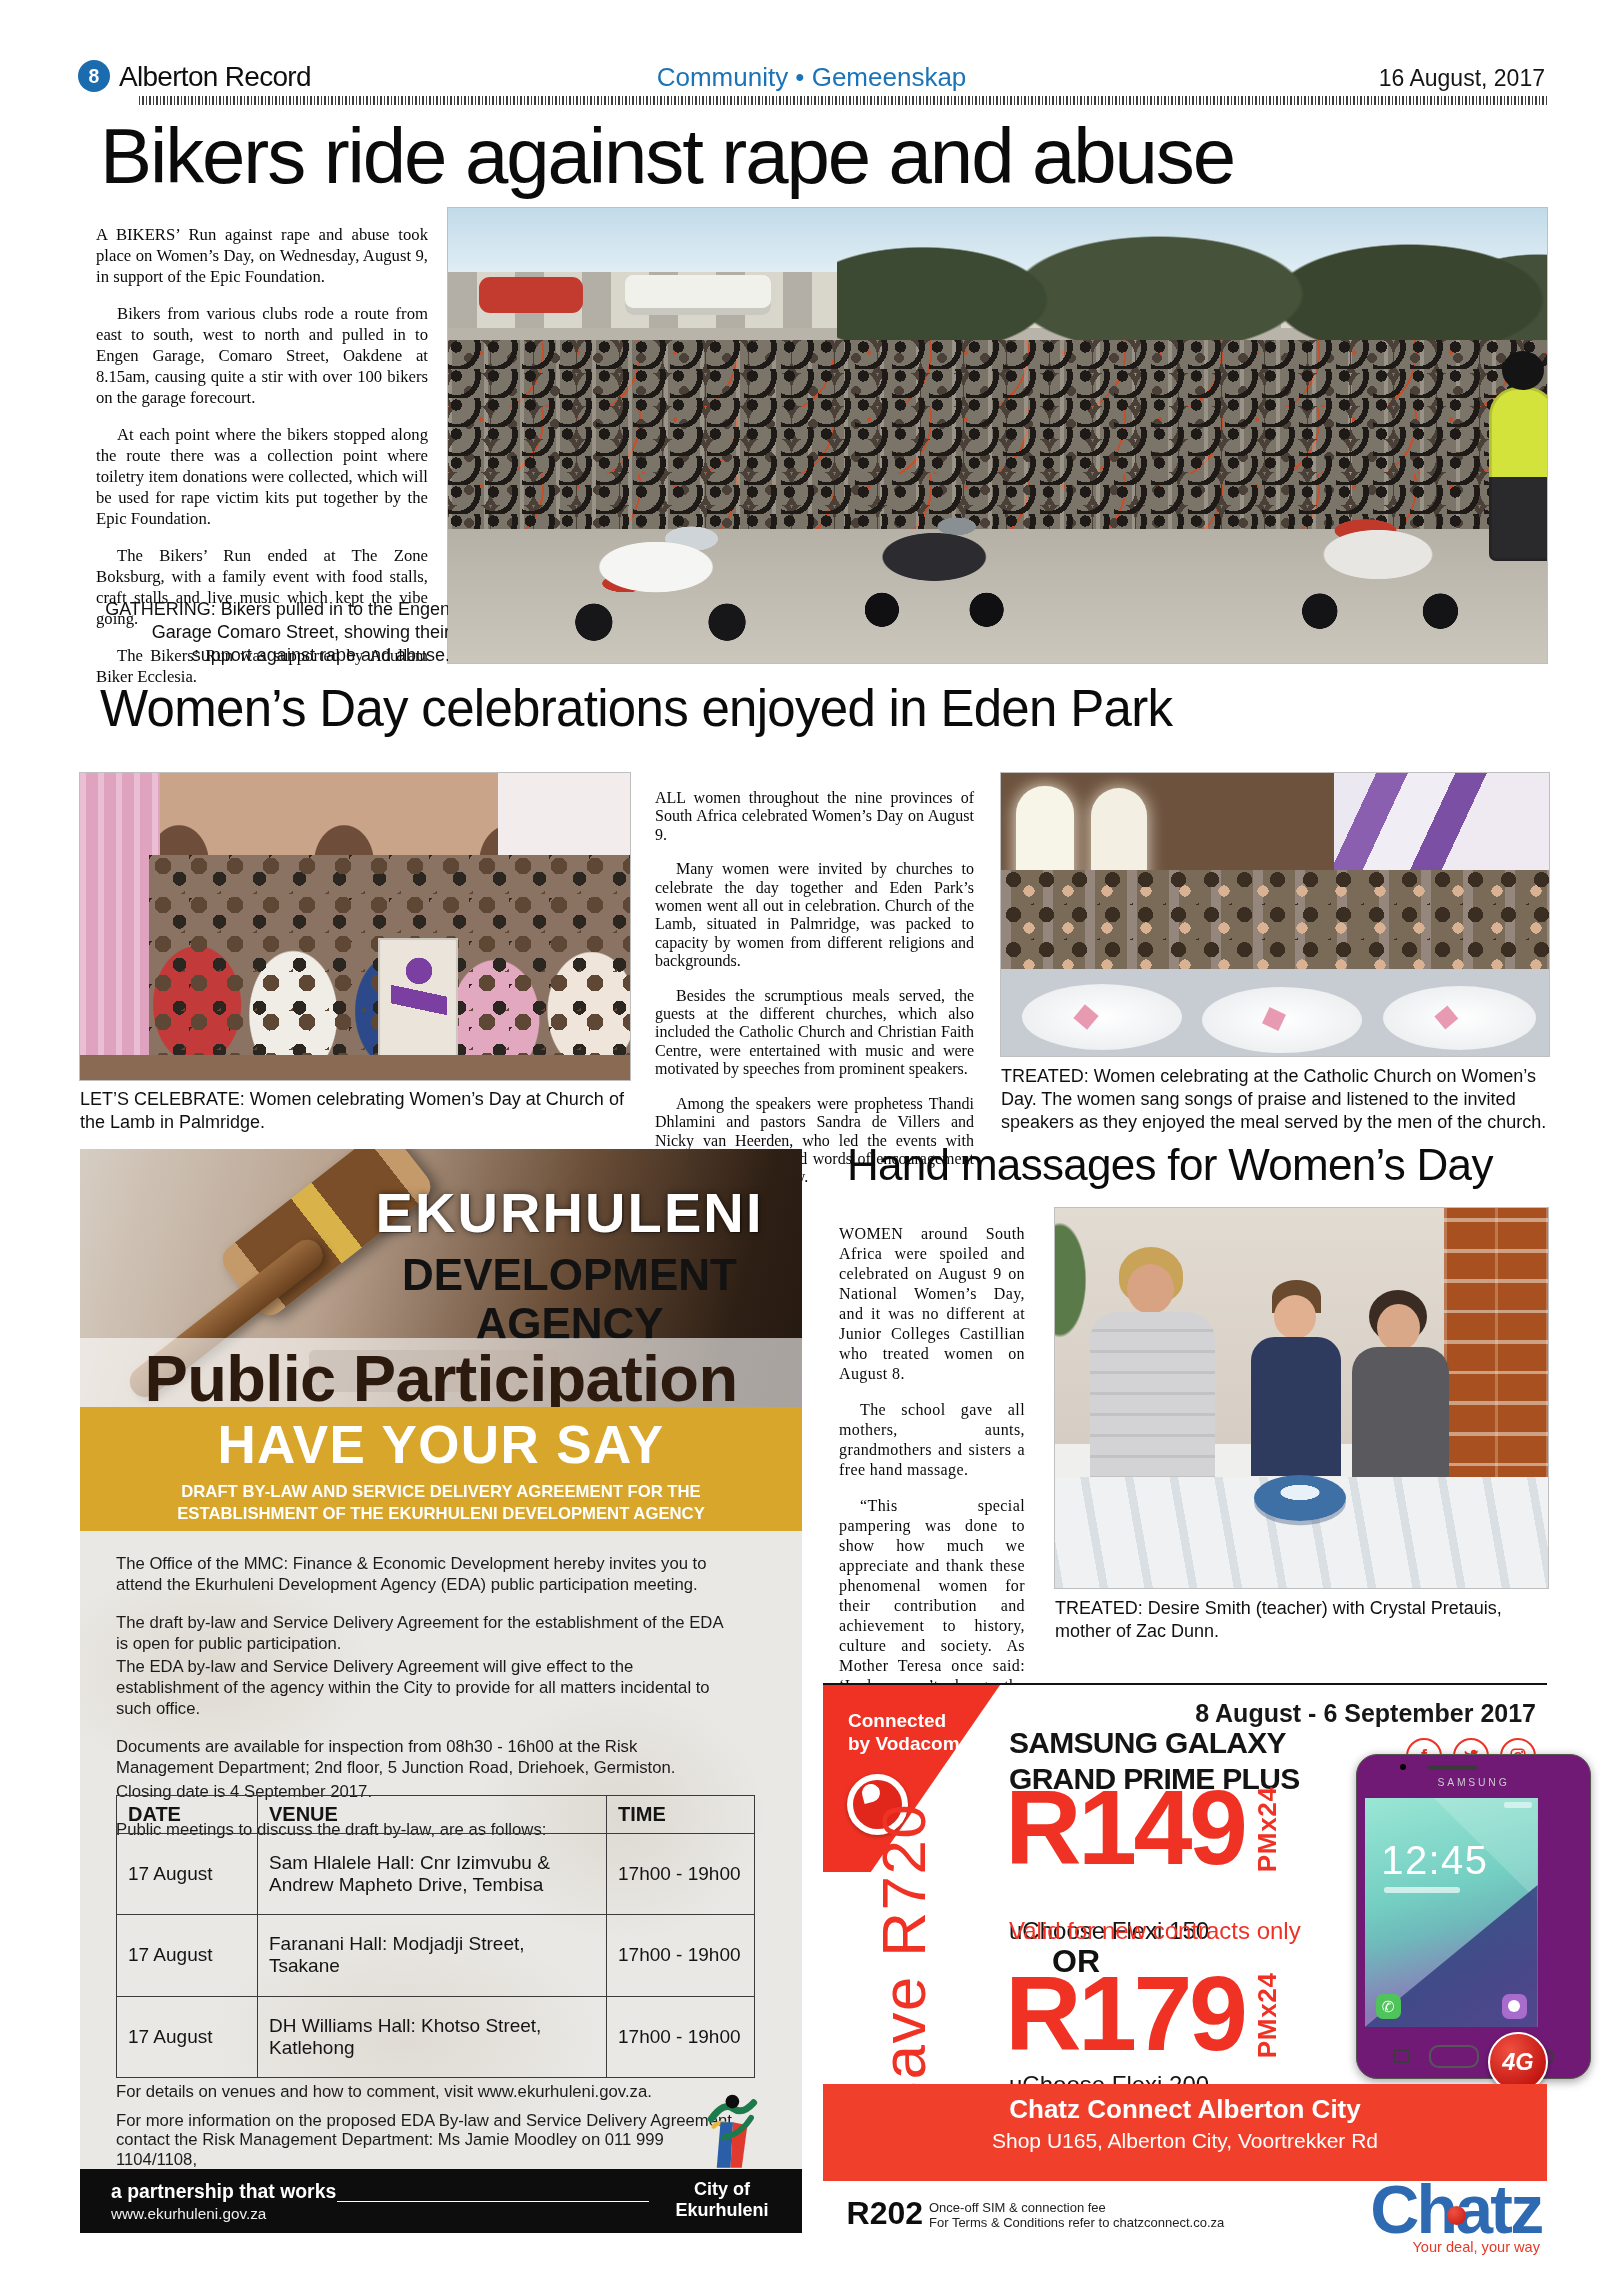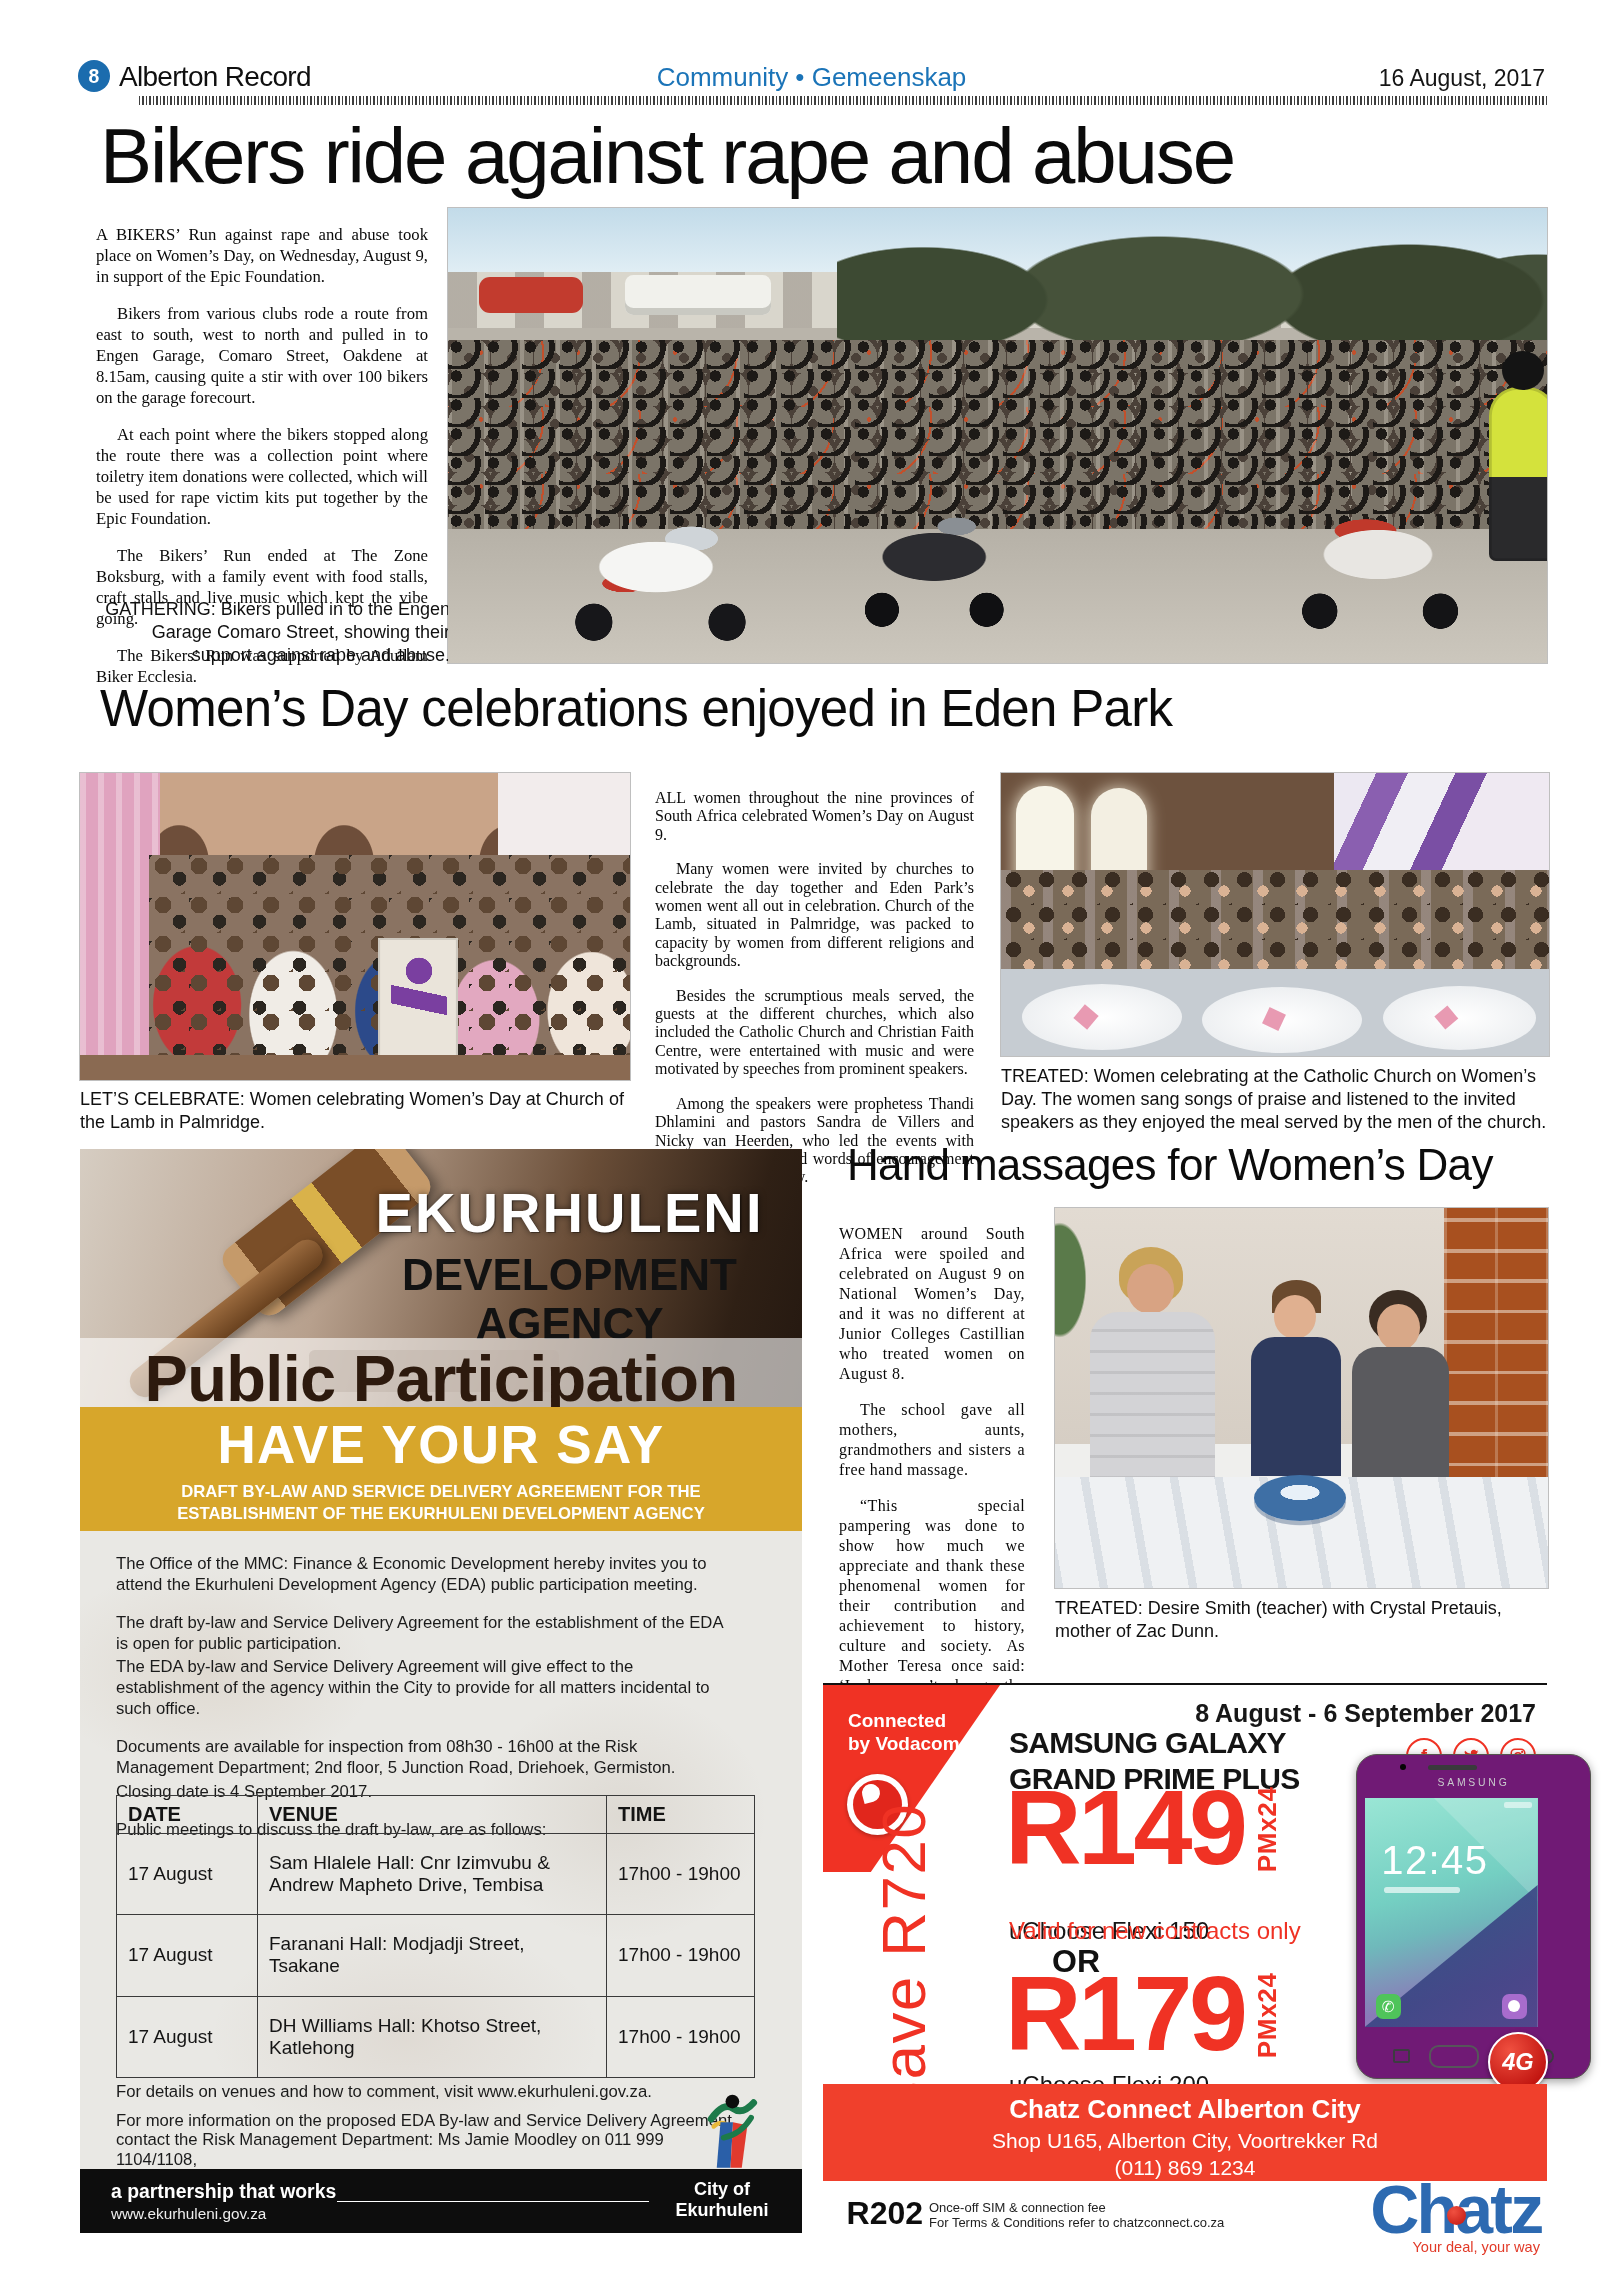--- a/index.html
+++ b/index.html
@@ -376,7 +376,6 @@
     <div class="abs" id="vo-banner">
       <div id="vo-store">Chatz Connect Alberton City</div>
       <div id="vo-addr">Shop U165, Alberton City, Voortrekker Rd</div>
-      <div id="vo-tel">(011) 869 1234</div>
     </div>
     <div class="abs" id="vo-r202">R202</div>
     <div class="abs" id="vo-fee">

